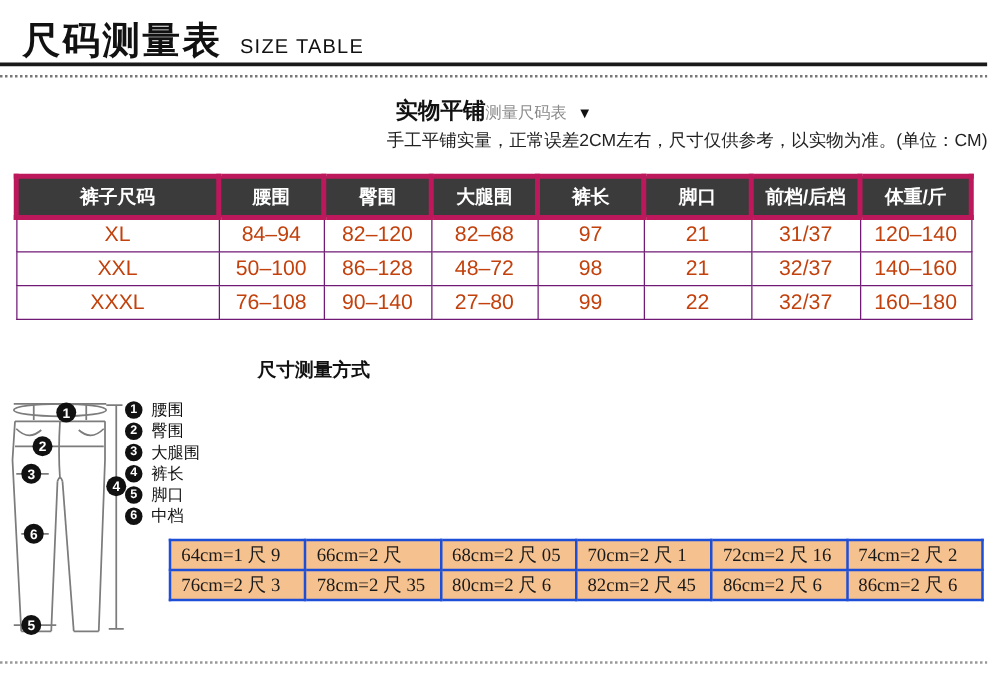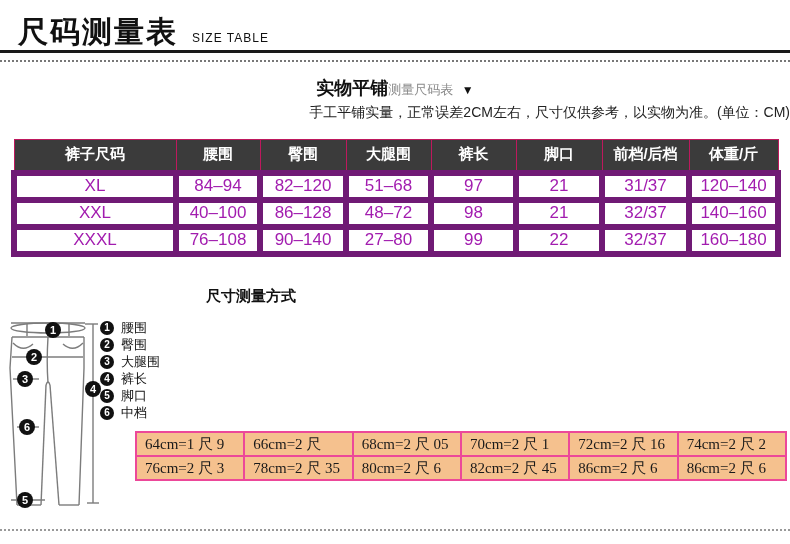--- a/index.html
+++ b/index.html
@@ -10,7 +10,7 @@
   
   .title-row { position:absolute; left:18px; top:12px; display:flex; align-items:baseline; }
   .title-cn { font-size:30px; font-weight:bold; letter-spacing:2px; color:#111; }
-  .title-en { font-size:12px; margin-left:14px; letter-spacing:1px; color:#111; }
+  .title-en { font-size:16px; margin-left:14px; letter-spacing:1px; color:#111; }
   .rule-solid  { position:absolute; left:0; right:0; top:50px; border-top:3px solid #1a1a1a; }
   .rule-dotted { position:absolute; left:0; right:0; top:60px; border-top:2px dotted #777; }
   .rule-dotted-bottom { position:absolute; left:0; right:0; top:529px; border-top:2px dotted #999; }

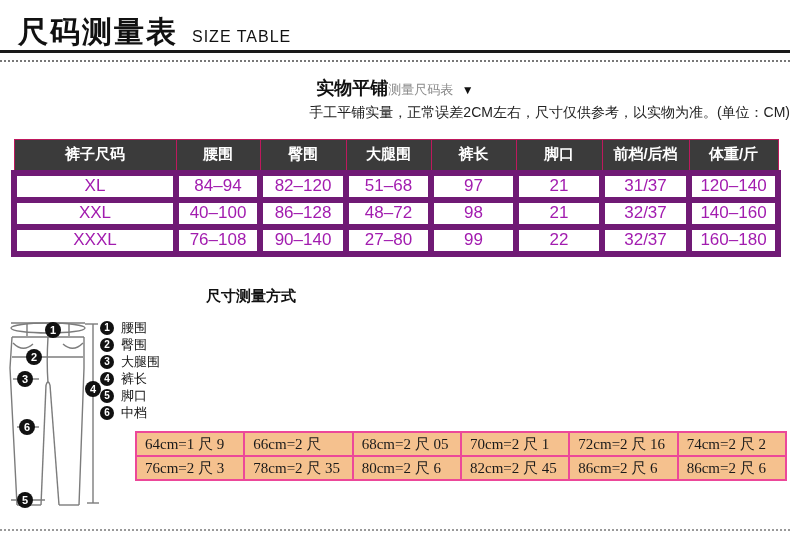--- a/index.html
+++ b/index.html
@@ -25,7 +25,7 @@
   
   table.size { position:absolute; top:139px; left:11px; width:764px; border-collapse:collapse; table-layout:fixed; }
   table.size th { background:var(--header-bg,#3b3b3b); color:var(--header-text,#fff); font-size:15px; font-weight:bold;
-                  height:33px; text-align:center; border:1px solid #be185d; }
+                  height:33px; text-align:center; border:4px solid #be185d; }
   table.size td { height:27px; font-size:17px; text-align:center; color:#a21caf;
                   border:6px solid #701a75; background:#fff; }
 

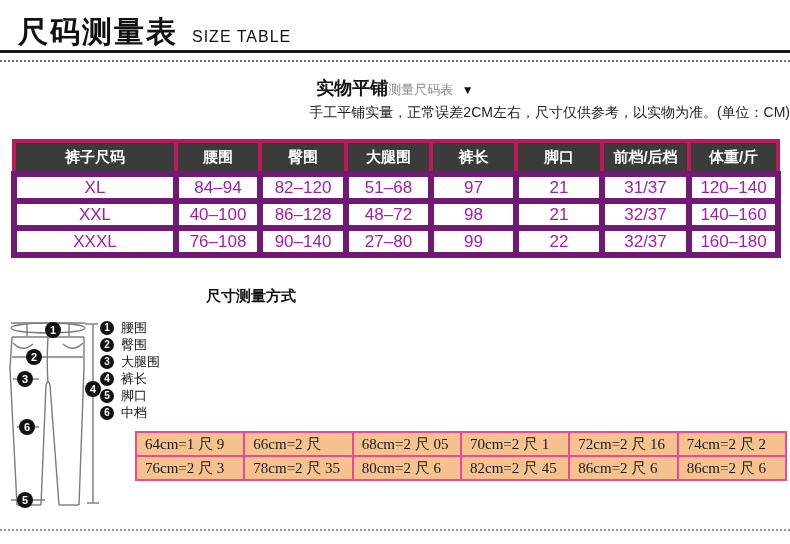--- a/index.html
+++ b/index.html
@@ -26,8 +26,8 @@
   table.size { position:absolute; top:139px; left:11px; width:764px; border-collapse:collapse; table-layout:fixed; }
   table.size th { background:var(--header-bg,#3b3b3b); color:var(--header-text,#fff); font-size:15px; font-weight:bold;
                   height:33px; text-align:center; border:4px solid #be185d; }
-  table.size td { height:27px; font-size:17px; text-align:center; color:#a21caf;
-                  border:6px solid #701a75; background:#fff; }
+  table.size td { height:27px; font-size:17px; text-align:center; color:#c2410c;
+                  border:1px solid #701a75; background:#fff; }
 
   
   .measure-title { position:absolute; top:287px; left:206px; font-size:15px; font-weight:bold; color:#111; }

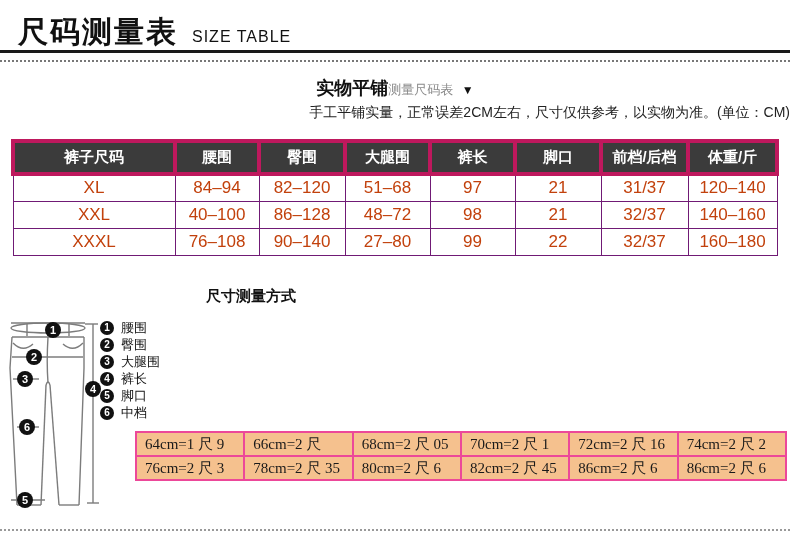--- a/index.html
+++ b/index.html
@@ -90,7 +90,7 @@
         <td>XL</td>
         <td>84–94</td>
         <td>82–120</td>
-        <td>51–68</td>
+        <td>82–68</td>
         <td>97</td>
         <td>21</td>
         <td>31/37</td>

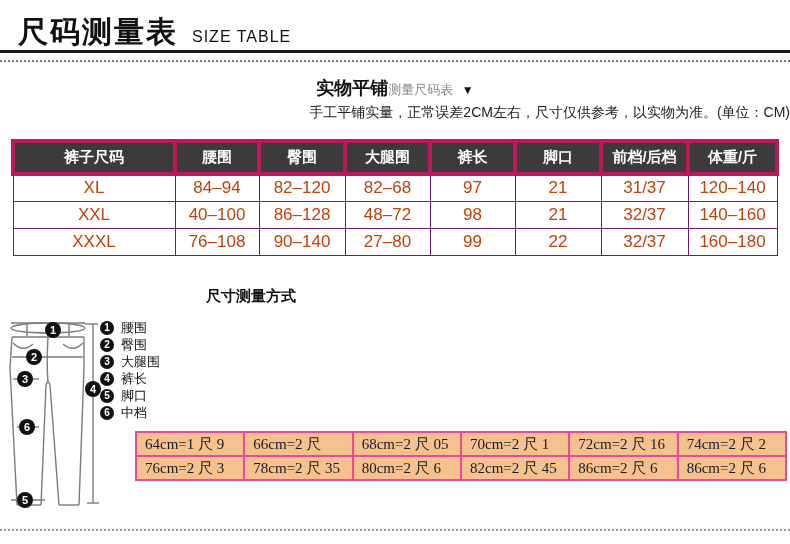--- a/index.html
+++ b/index.html
@@ -98,7 +98,7 @@
       </tr>
       <tr>
         <td>XXL</td>
-        <td>40–100</td>
+        <td>50–100</td>
         <td>86–128</td>
         <td>48–72</td>
         <td>98</td>

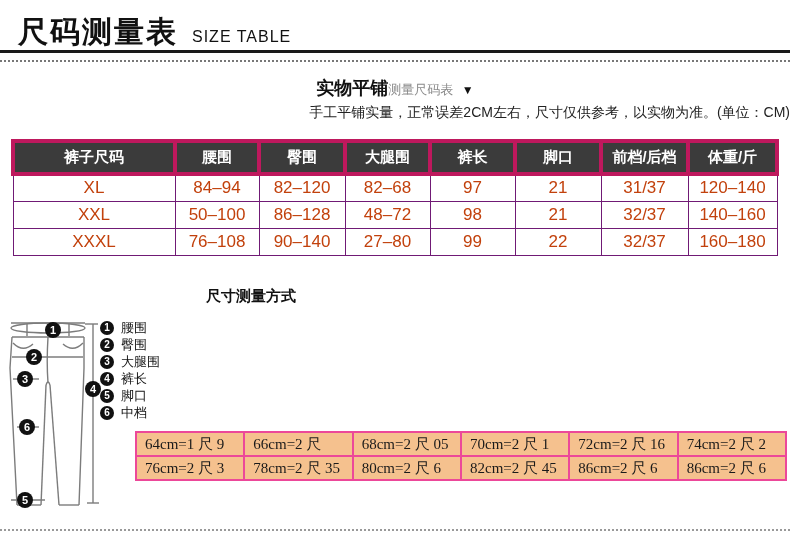--- a/index.html
+++ b/index.html
@@ -42,7 +42,7 @@
   table.conv { position:absolute; top:431px; left:135px; width:652px; border-collapse:collapse; table-layout:fixed;
                font-family:"Liberation Serif","DejaVu Serif",serif; }
   table.conv td { height:24px; font-size:15px; color:#1a1a1a; padding:0 0 0 8px; text-align:left;
-                  background:var(--conv-bg,#f5c18e); border:2px solid #ec4899; }
+                  background:var(--conv-bg,#f5c18e); border:2px solid #1d4ed8; }
 </style>
 </head>
 <body>

